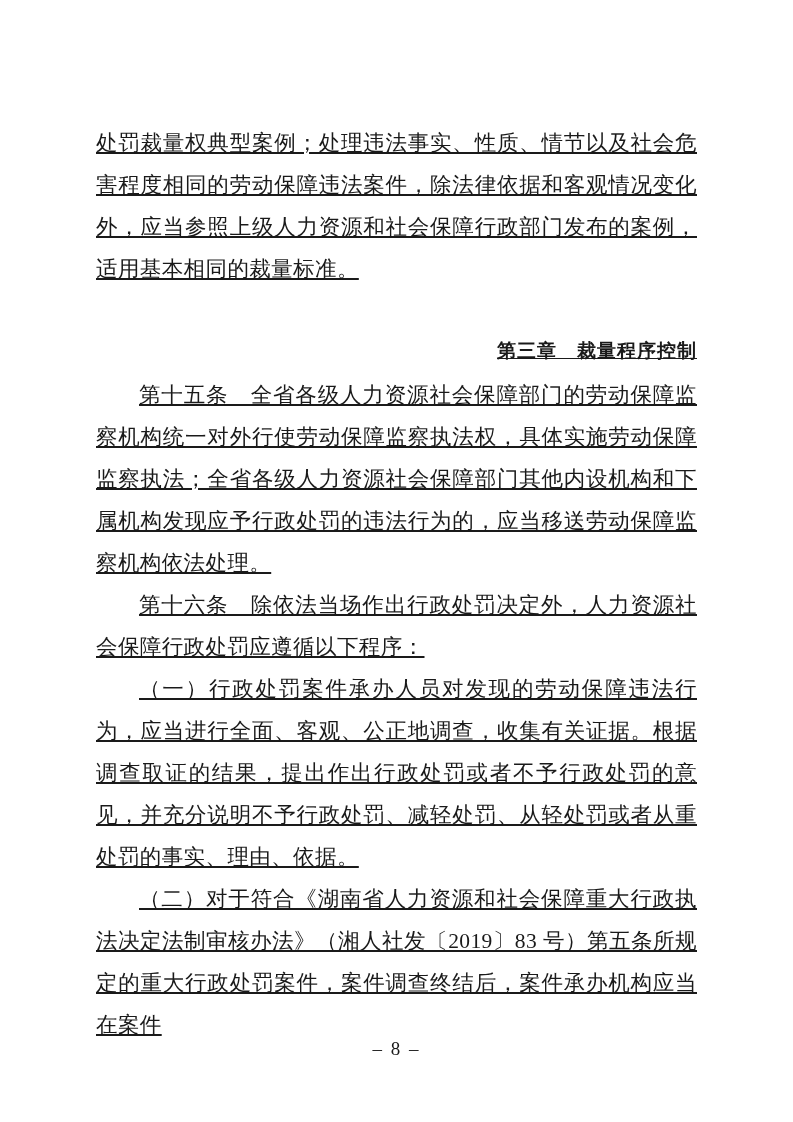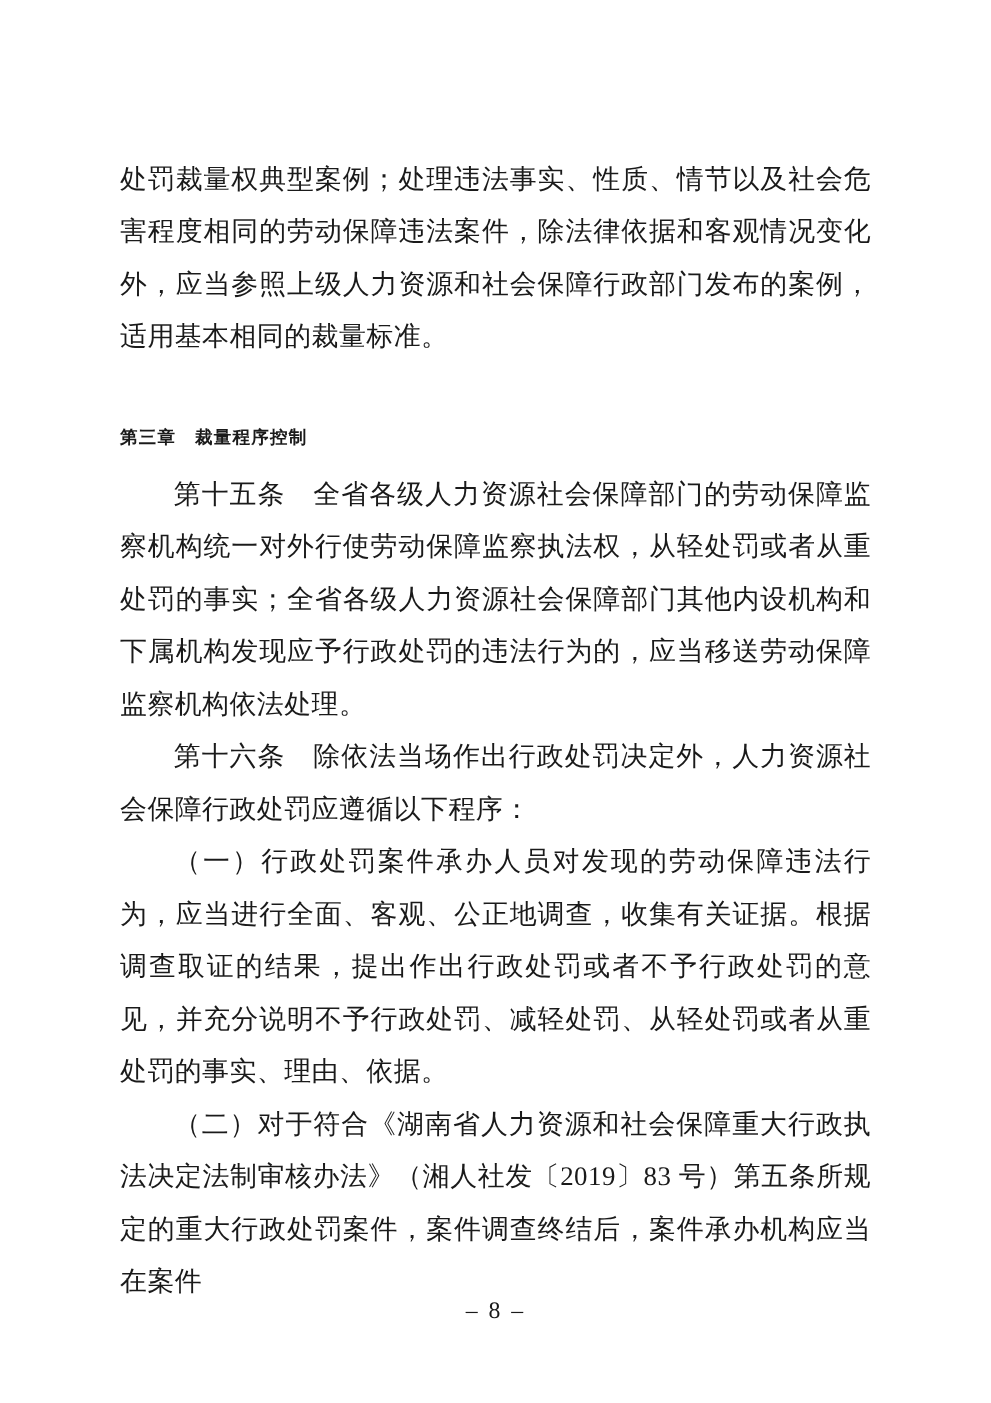--- a/index.html
+++ b/index.html
@@ -28,6 +28,7 @@
     text-align: justify;
     text-justify: inter-ideograph;
     letter-spacing: 0.4px;
+    text-decoration: underline;
   }
   .para {
     margin: 0;

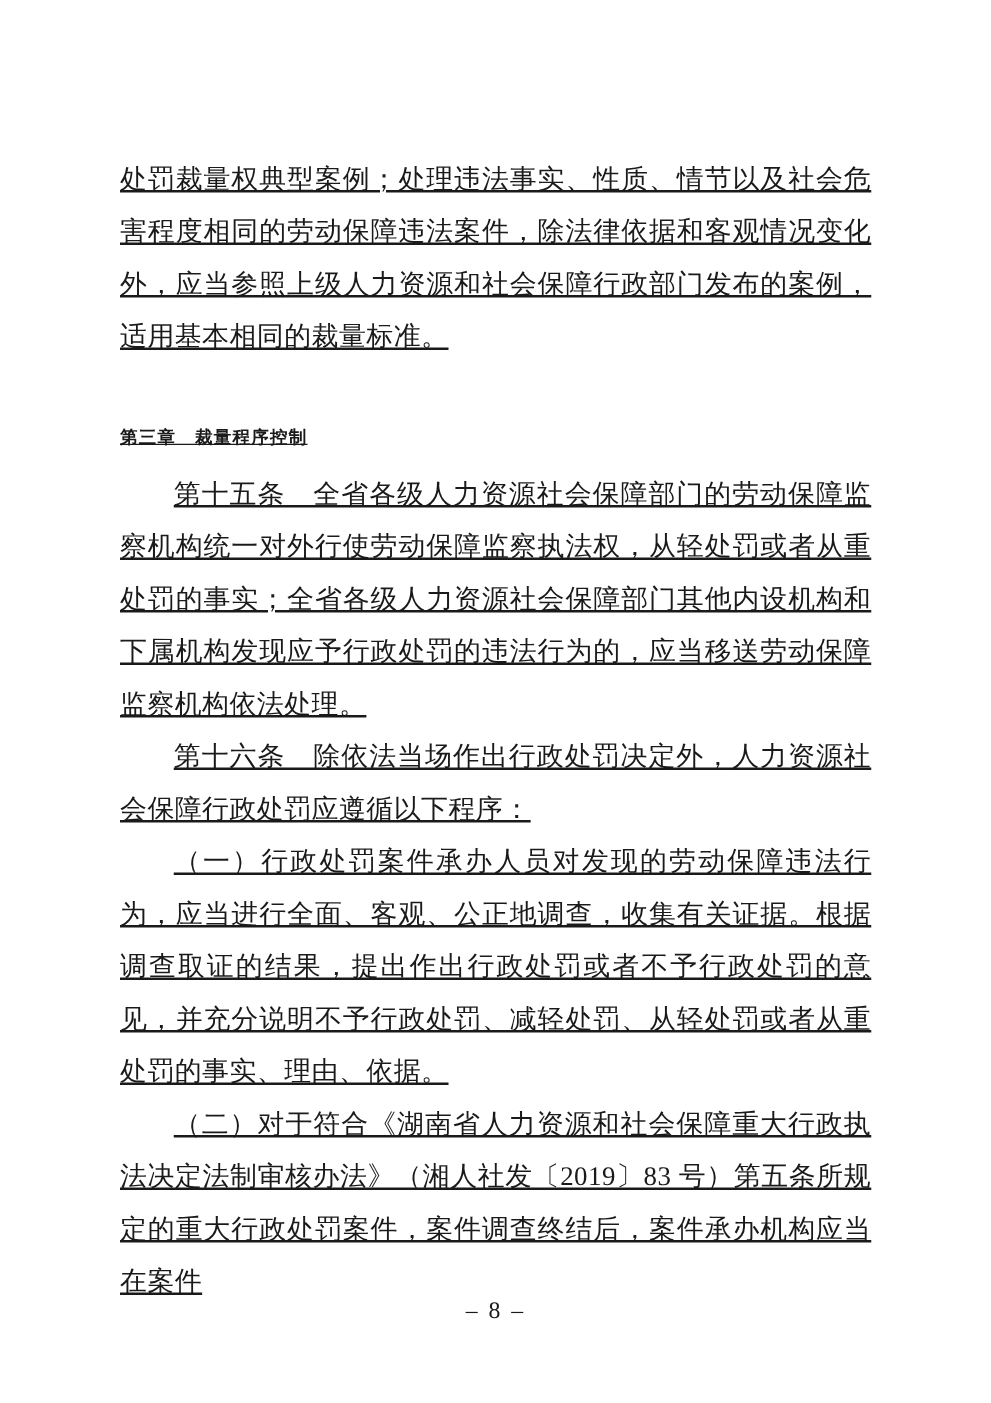--- a/index.html
+++ b/index.html
@@ -39,10 +39,10 @@
   }
   .heading {
     margin: 0;
-    font-size: 14px;
+    font-size: 19px;
     line-height: 42px;
     font-weight: bold;
-    text-align: left;
+    text-align: right;
     letter-spacing: 1px;
   }
   .spacer-before-heading {

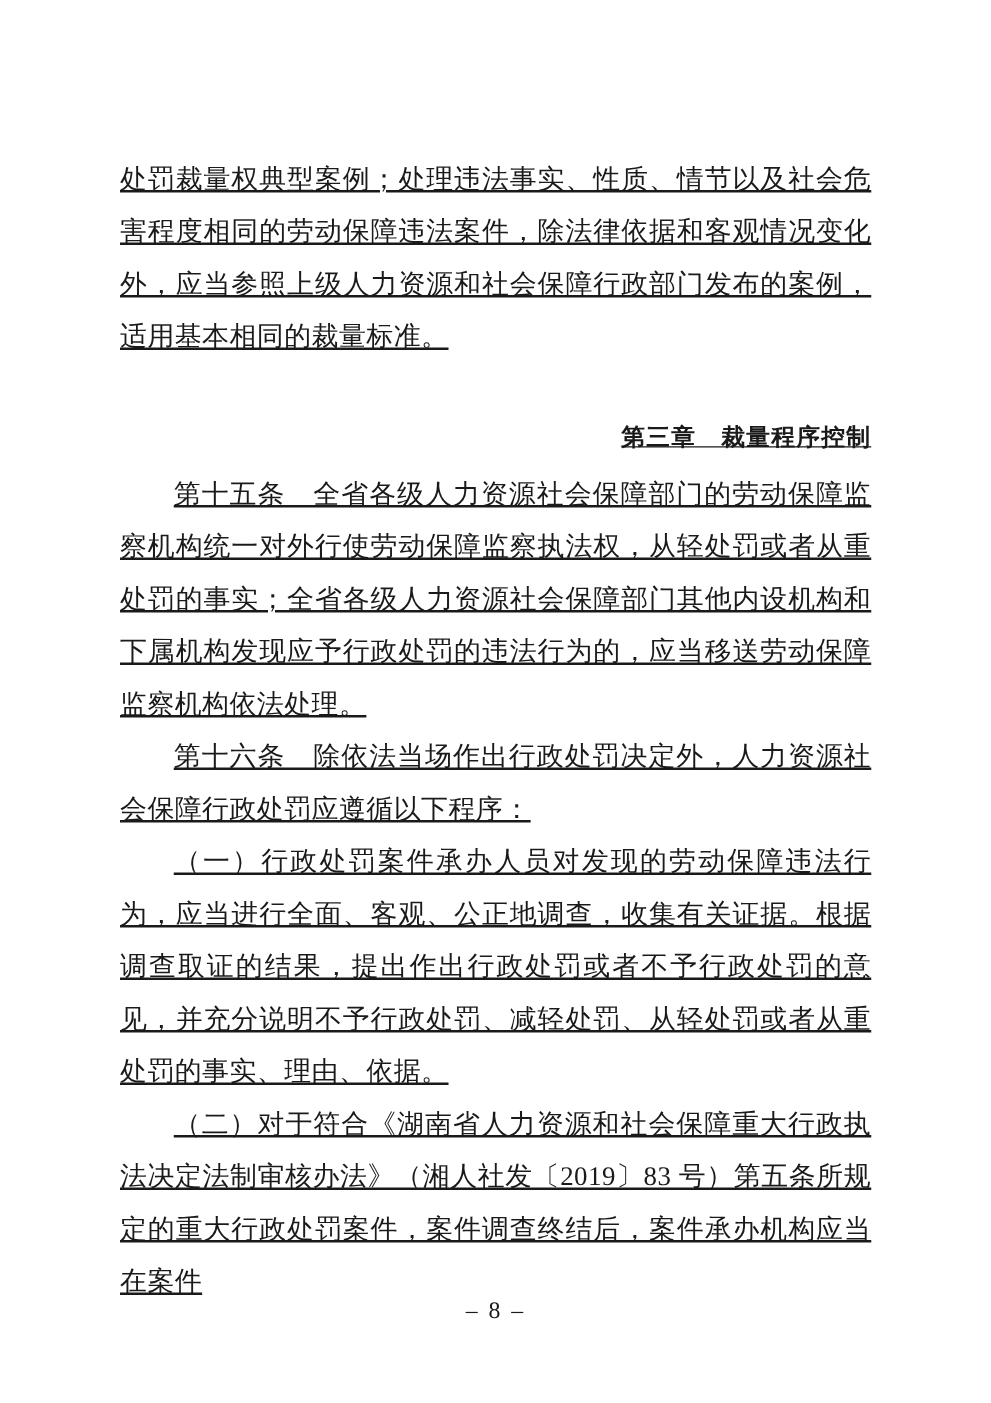--- a/index.html
+++ b/index.html
@@ -78,7 +78,7 @@
 
     <div class="spacer-after-heading"></div>
 
-    <p class="para">第十五条　全省各级人力资源社会保障部门的劳动保障监察机构统一对外行使劳动保障监察执法权，从轻处罚或者从重处罚的事实；全省各级人力资源社会保障部门其他内设机构和下属机构发现应予行政处罚的违法行为的，应当移送劳动保障监察机构依法处理。</p>
+    <p class="para">第十五条　全省各级人力资源社会保障部门的劳动保障监察机构统一对外行使劳动保障监察执法权，具体实施劳动保障监察执法；全省各级人力资源社会保障部门其他内设机构和下属机构发现应予行政处罚的违法行为的，应当移送劳动保障监察机构依法处理。</p>
 
 
     <p class="para">第十六条　除依法当场作出行政处罚决定外，人力资源社会保障行政处罚应遵循以下程序：</p>

